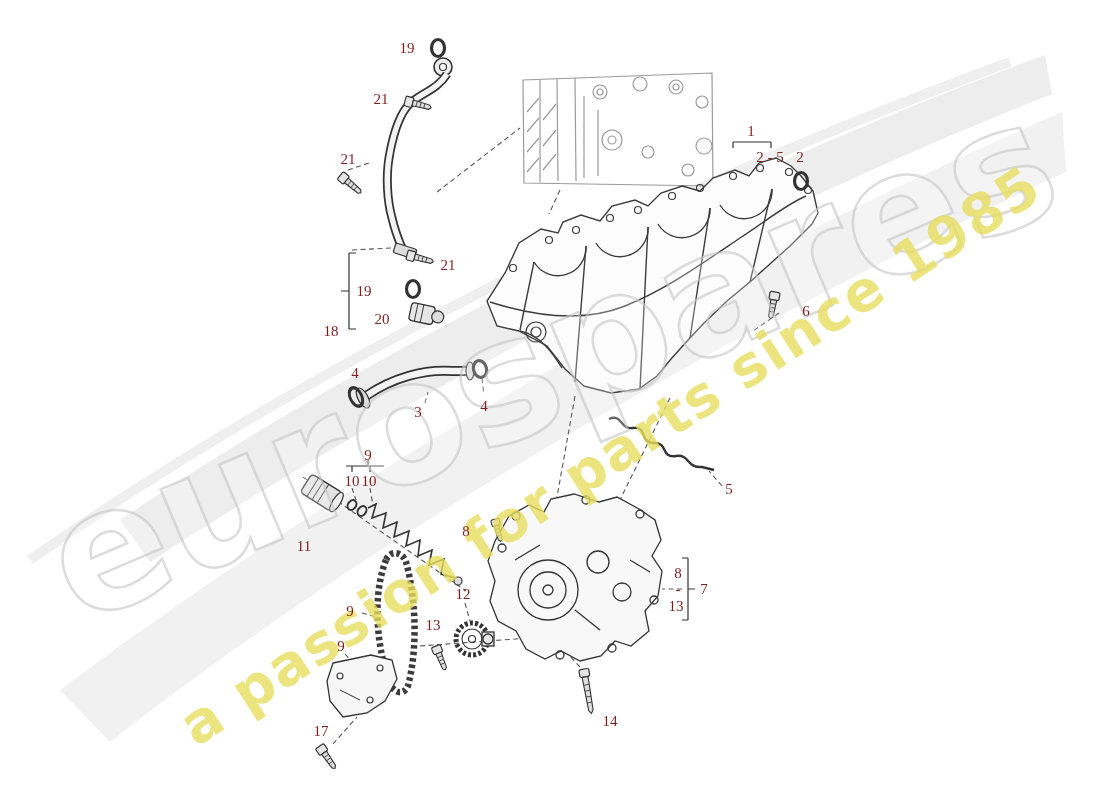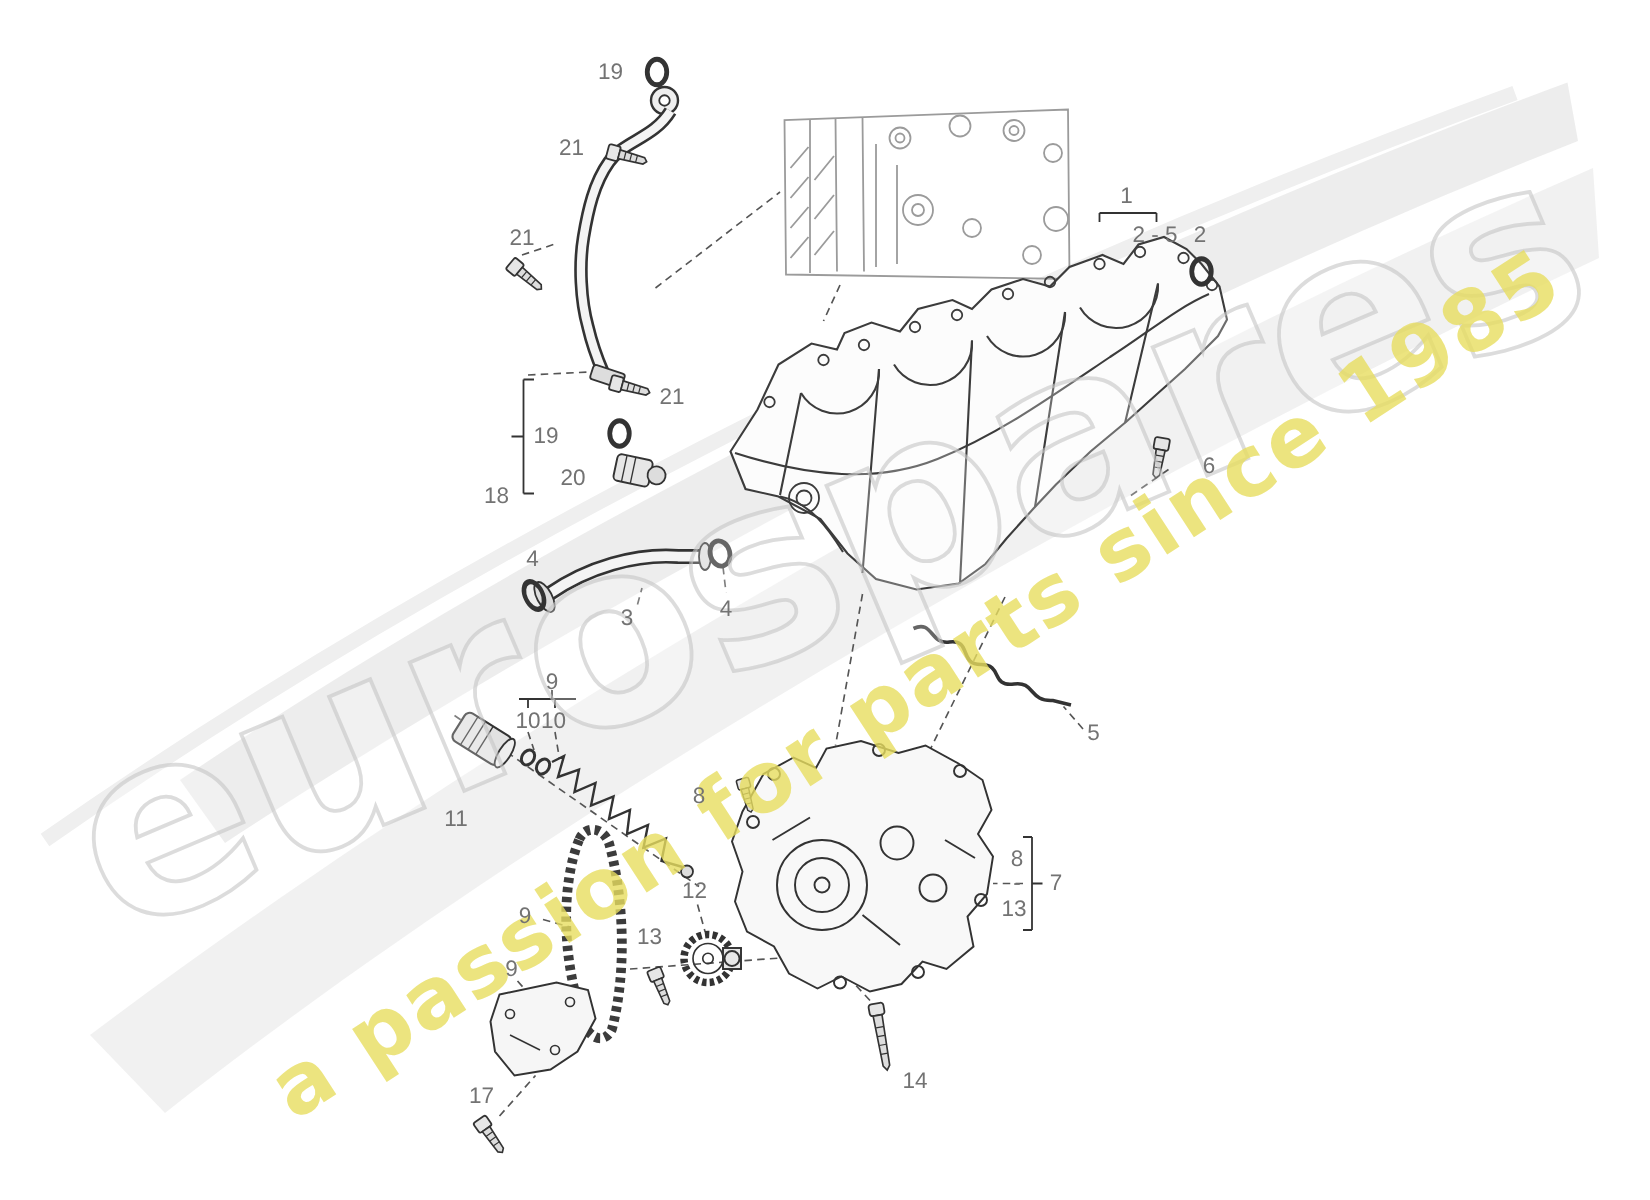--- a/index.html
+++ b/index.html
@@ -13,8 +13,8 @@
   svg.fullsize { position:absolute; left:0; top:0; width:1100px; height:800px; }
   .callout {
     position:absolute; transform:translate(-50%,-50%);
-    font-size:15px; color:#737373; line-height:1;
-    font-family:Liberation Sans, sans-serif;
+    font-size:15px; color:#7f1d1d; line-height:1;
+    font-family:Liberation Serif, serif;
     white-space:nowrap; z-index:40; cursor:pointer;
     user-select:none;
   }

